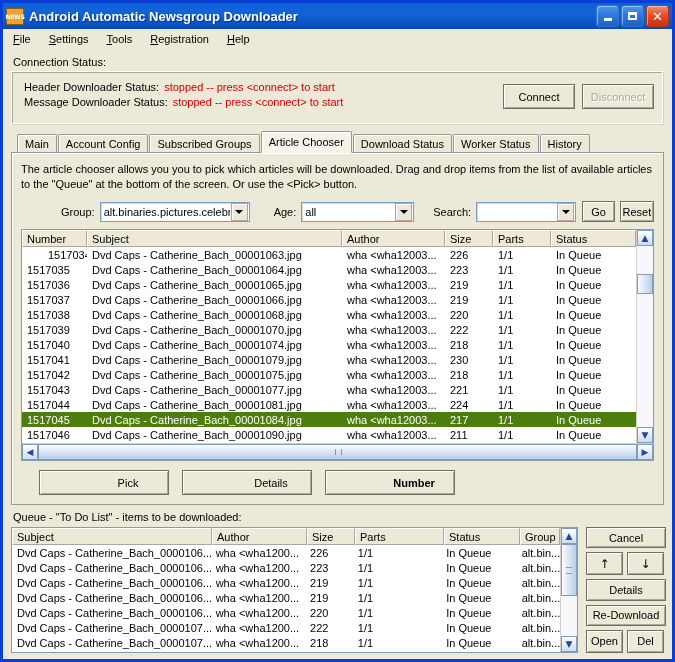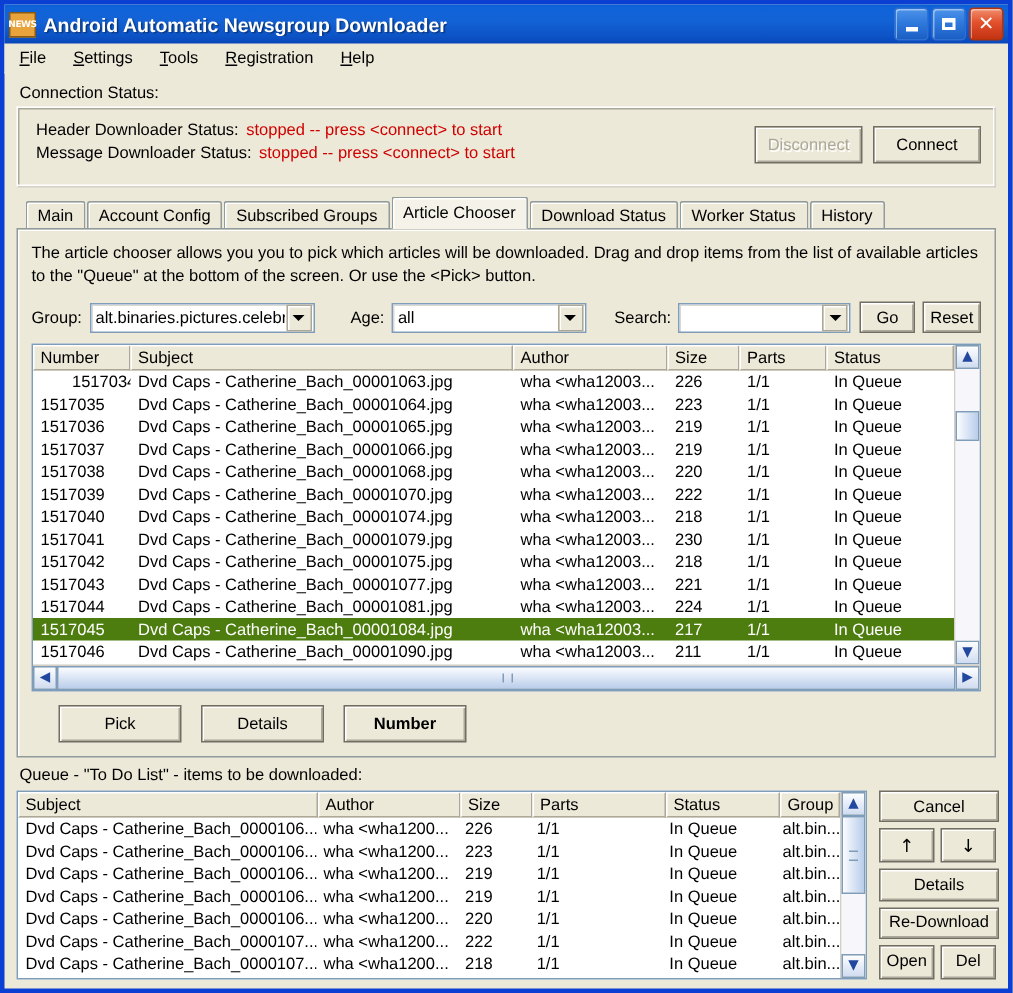--- a/index.html
+++ b/index.html
@@ -223,8 +223,8 @@
         </div>
       </div>
       <div class="conn-btns">
+        <div class="btn btn-connect">Connect</div>
         <div class="btn btn-connect disabled">Disconnect</div>
-        <div class="btn btn-connect">Connect</div>
       </div>
     </div>
 

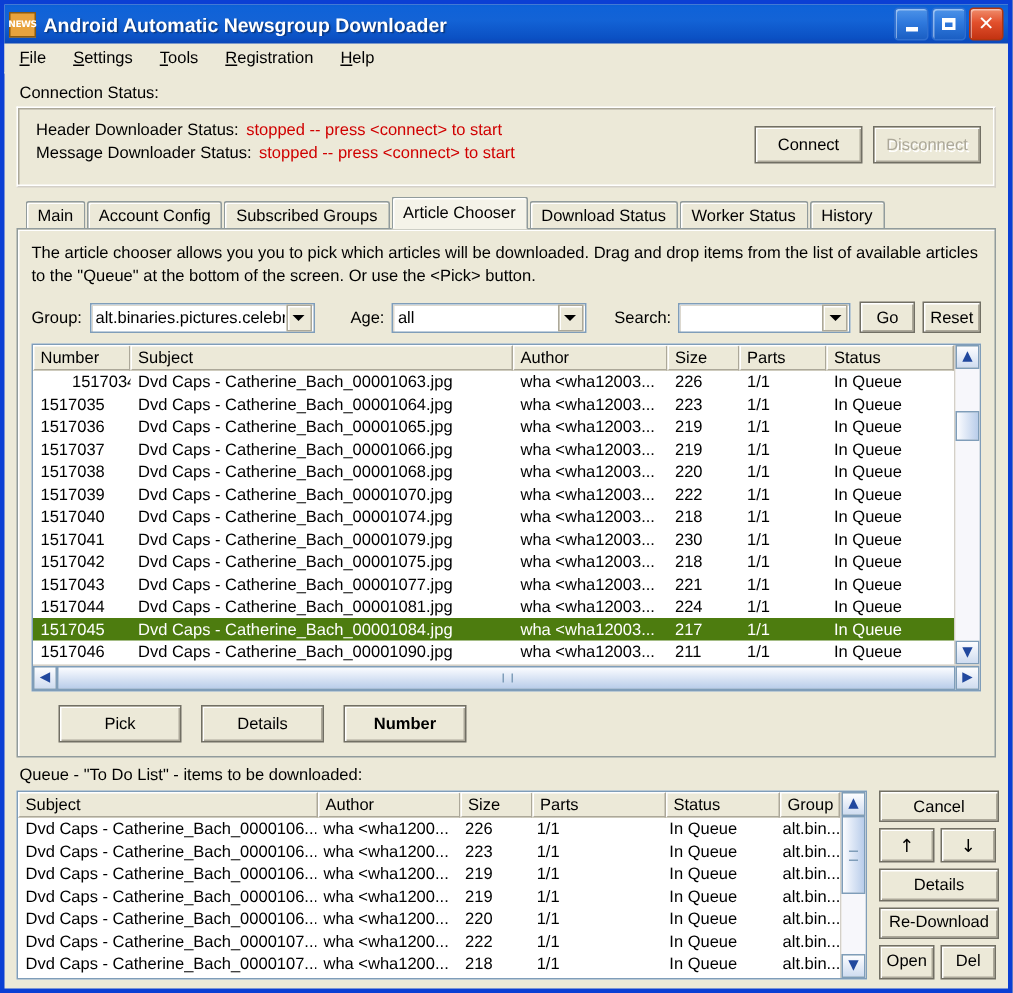--- a/index.html
+++ b/index.html
@@ -100,7 +100,7 @@
   .desc{font-size:11px;line-height:15px;margin-bottom:9px;}
   
   .filter-row{display:flex;align-items:center;margin-bottom:7px;}
-  .flabel{font-size:11px;margin-right:5px;}
+  .flabel{font-size:11px;margin-right:5px;margin-left:40px;}
   .combo{
     height:18px;border:1px solid #7f9db9;background:#fff;display:flex;align-items:center;
     box-shadow:inset 1px 1px 0 #dcd8cf;

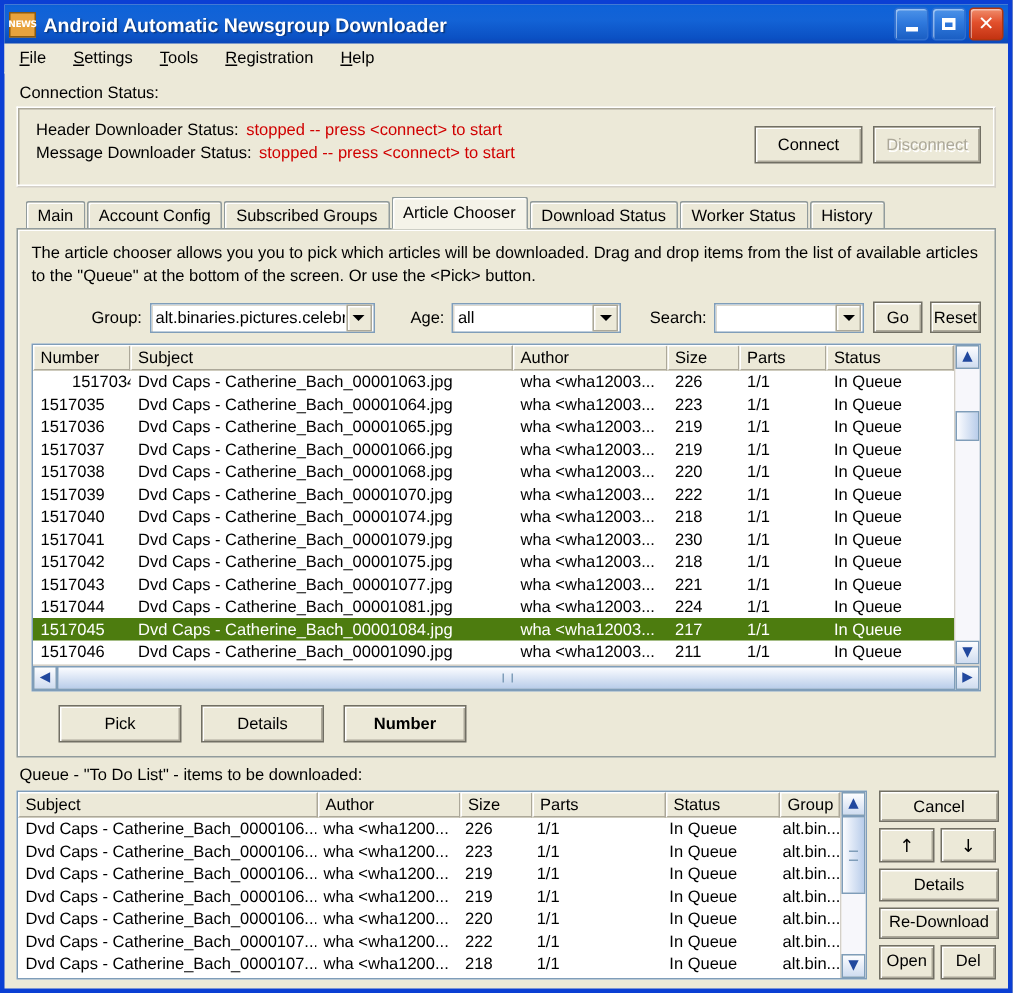--- a/index.html
+++ b/index.html
@@ -166,7 +166,7 @@
     border-left:1px solid #7f9db9;border-right:1px solid #7f9db9;}
   
   .midbtns{display:flex;gap:13px;padding:9px 0 2px 18px;flex:0 0 auto;}
-  .btn-mid{width:80px;height:23px;}
+  .btn-mid{width:80px;height:23px;padding-left:48px;}
   .btn-mid.bold{font-weight:bold;}
   
   .queue-label{font-size:11px;margin:6px 0 4px 2px;flex:0 0 auto;}

